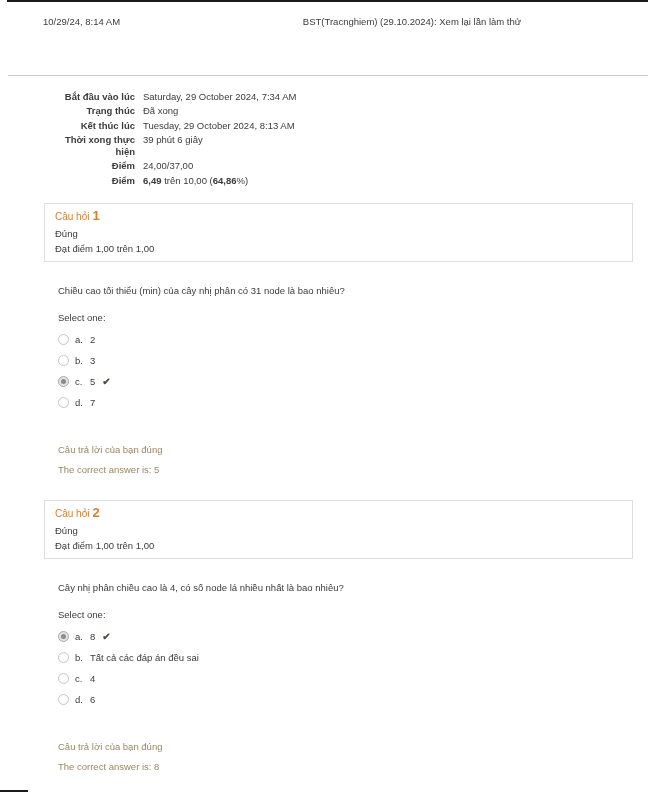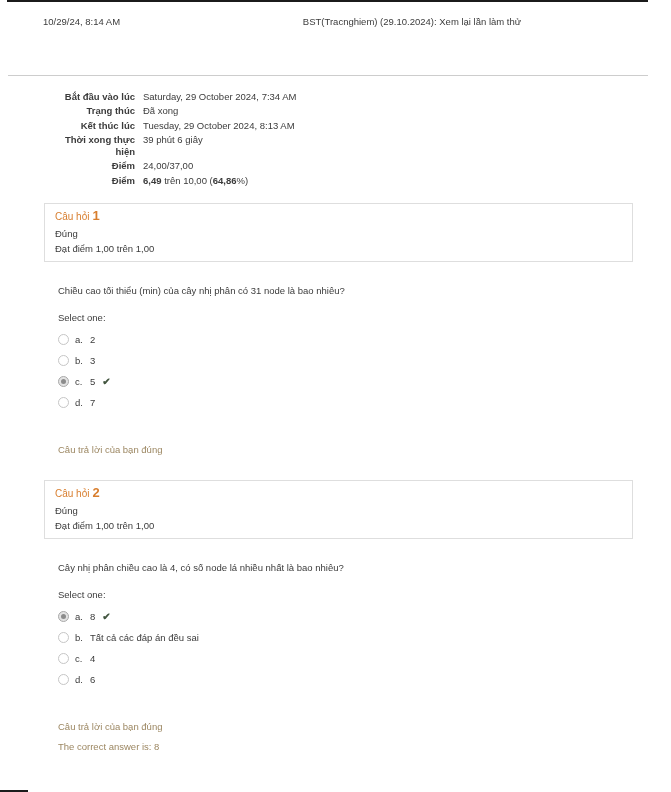--- a/index.html
+++ b/index.html
@@ -150,6 +150,7 @@
   </div>
 </div>
       <div class="q-feedback">Câu trả lời của bạn đúng</div>
+      <div class="q-correct">The correct answer is: 5</div>
     </div>
   </section>
 

